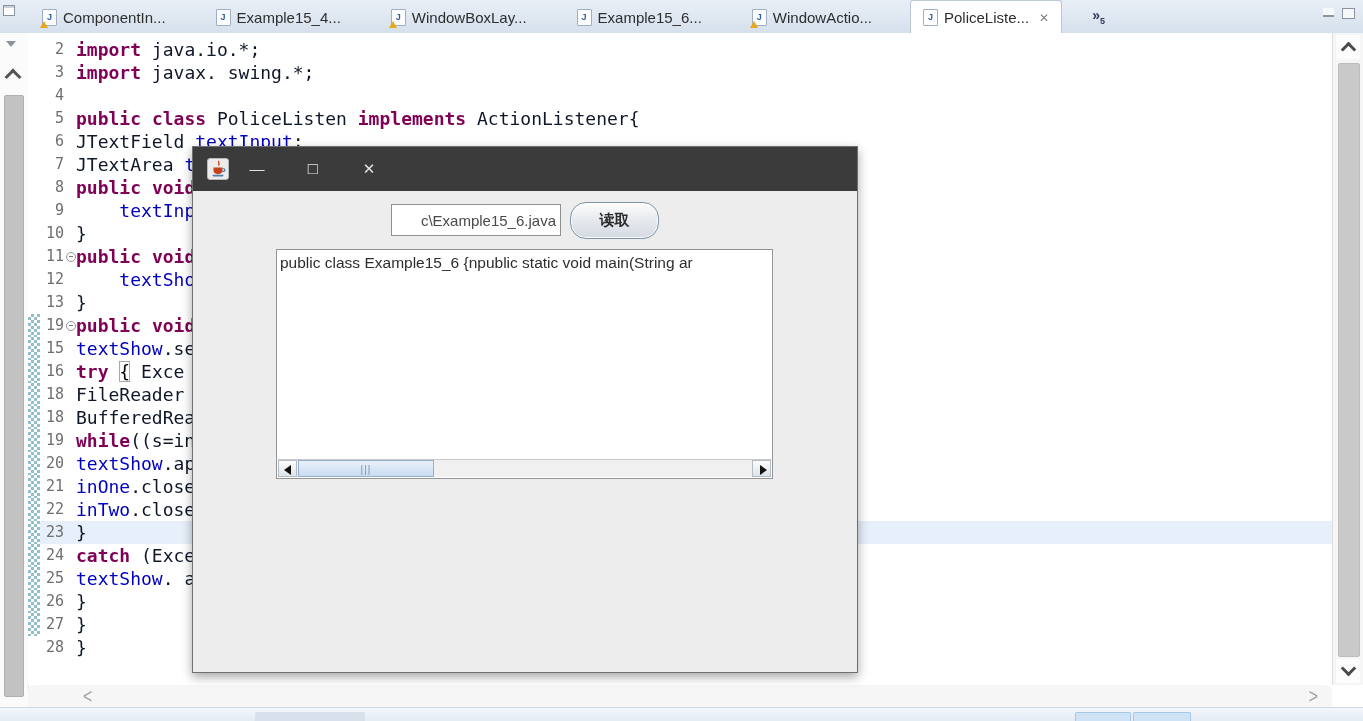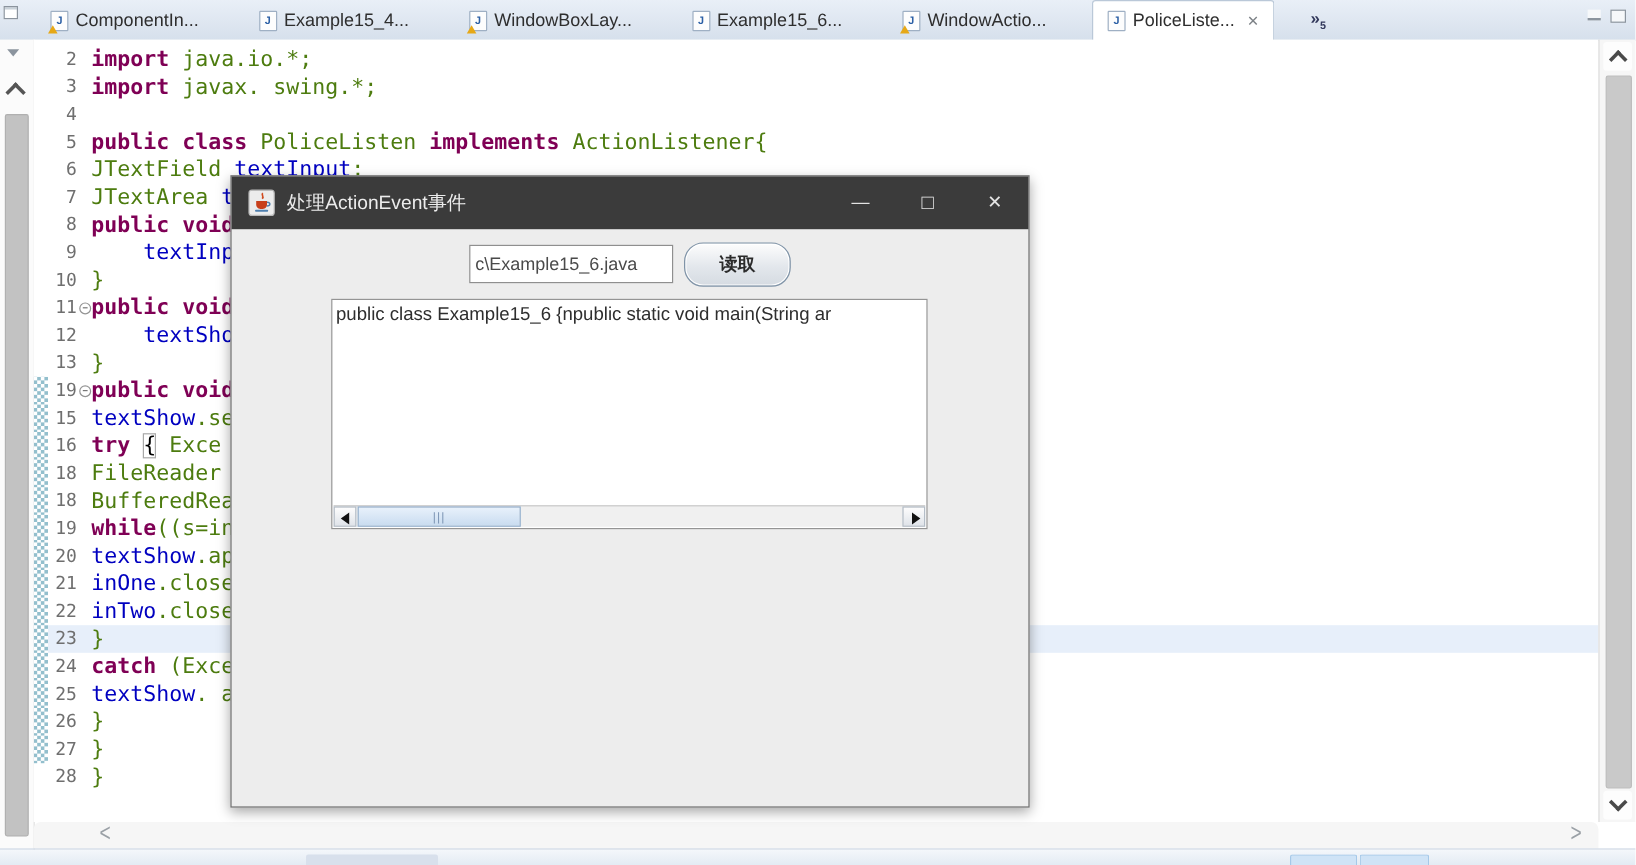--- a/index.html
+++ b/index.html
@@ -58,7 +58,7 @@
   .foldc:after{content:"";position:absolute;left:2px;top:3px;width:4px;height:1px;background:#777;}
   .cell-code{flex:1;font:18px/23px "DejaVu Sans Mono",monospace;white-space:pre;overflow:hidden;}
   .tok-k{color:#7f0055;font-weight:bold;}
-  .tok-p{color:#4d7c0f;}
+  .tok-p{color:#0f172a;}
   .tok-f{color:#0000c0;}
   .tok-e{color:#0000c0;text-decoration:underline wavy #e01414;text-decoration-thickness:1px;text-underline-offset:3px;}
   .tok-b{color:#000;outline:1px solid #a8a8a8;outline-offset:-1px;}

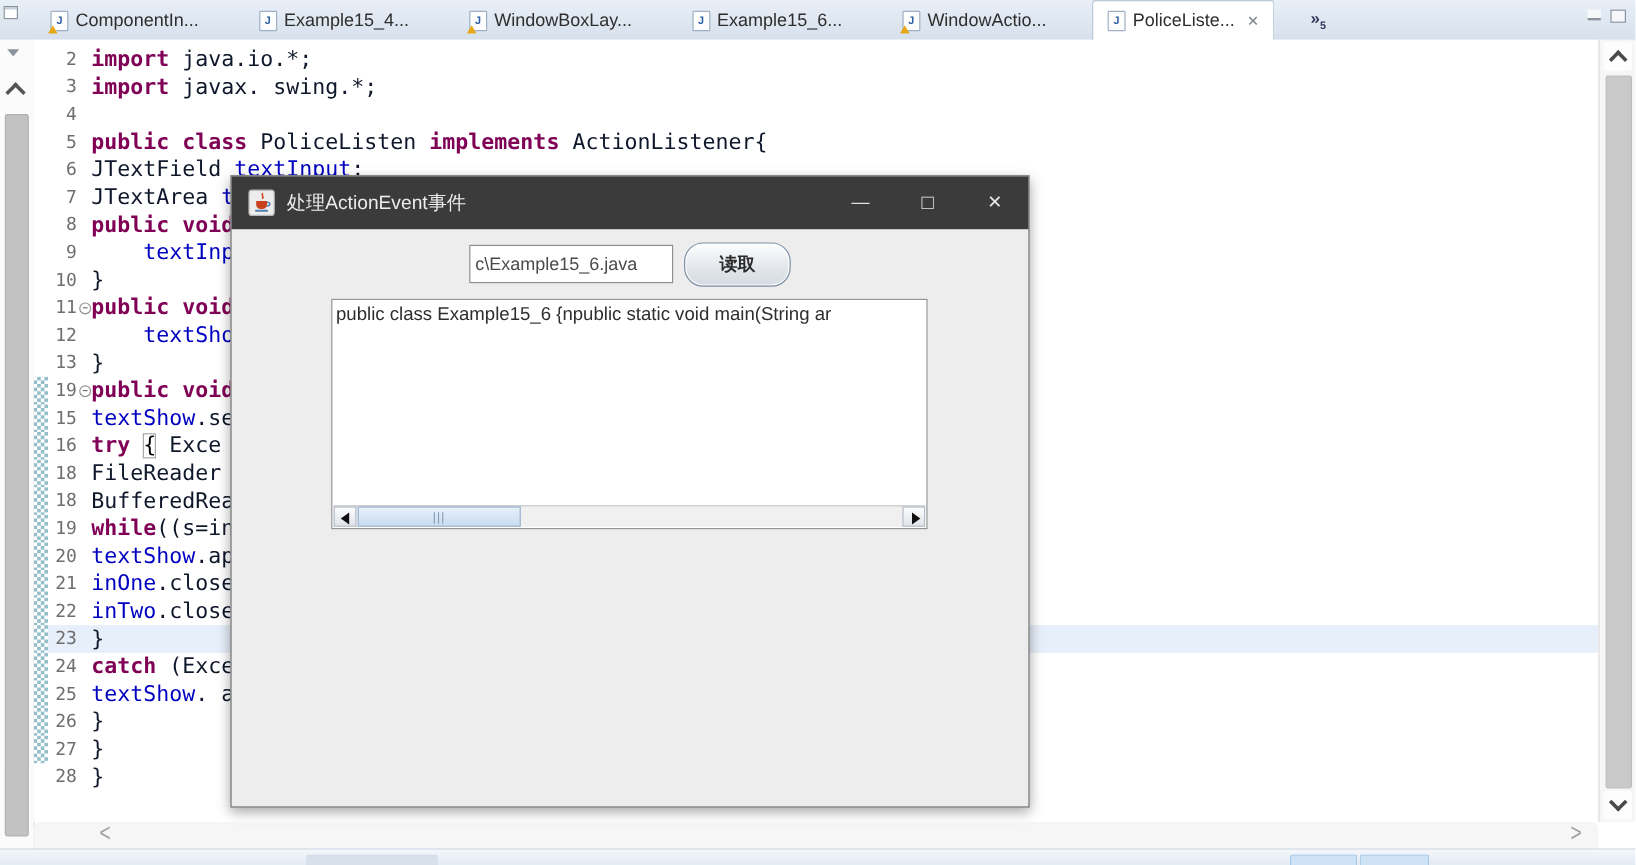--- a/index.html
+++ b/index.html
@@ -374,7 +374,6 @@
         <rect x="4.5" y="15.8" width="11" height="1.6" rx="0.8" fill="#4e7fae"></rect>
       </svg>
     </div>
-    <div class="dlg-title">处理ActionEvent事件</div>
     <div class="tb-btn">—</div>
     <div class="tb-btn max">□</div>
     <div class="tb-btn">✕</div>

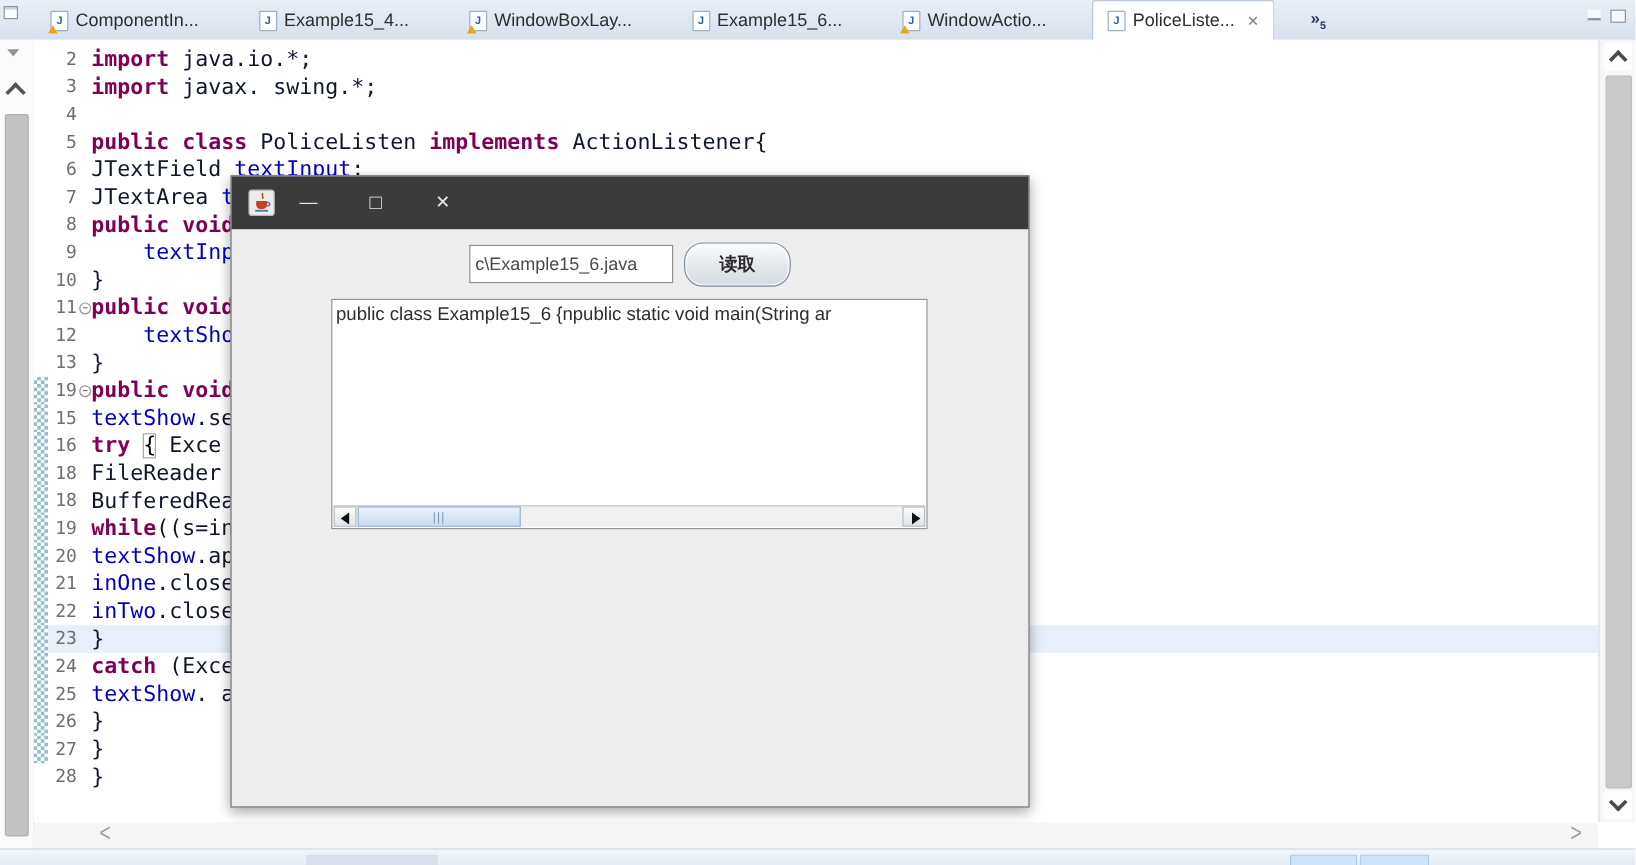--- a/index.html
+++ b/index.html
@@ -102,7 +102,7 @@
   .tb-btn.max{font-size:17px;}
   .field{position:absolute;left:198px;top:57px;width:170px;height:32px;box-sizing:border-box;
        border:1px solid #8f8f8f;background:#fff;font-size:15px;color:#4a4a4a;
-       padding:0 4px;font-family:"Liberation Sans",sans-serif;}
+       padding:0 4px;font-family:"Liberation Sans",sans-serif;text-align:right;}
   .readbtn{position:absolute;left:377px;top:55px;width:89px;height:37px;
        border:1px solid #7f93a7;border-radius:16px;
        background:linear-gradient(#fdfdfd,#e3e7ec 55%,#d5dbe2);

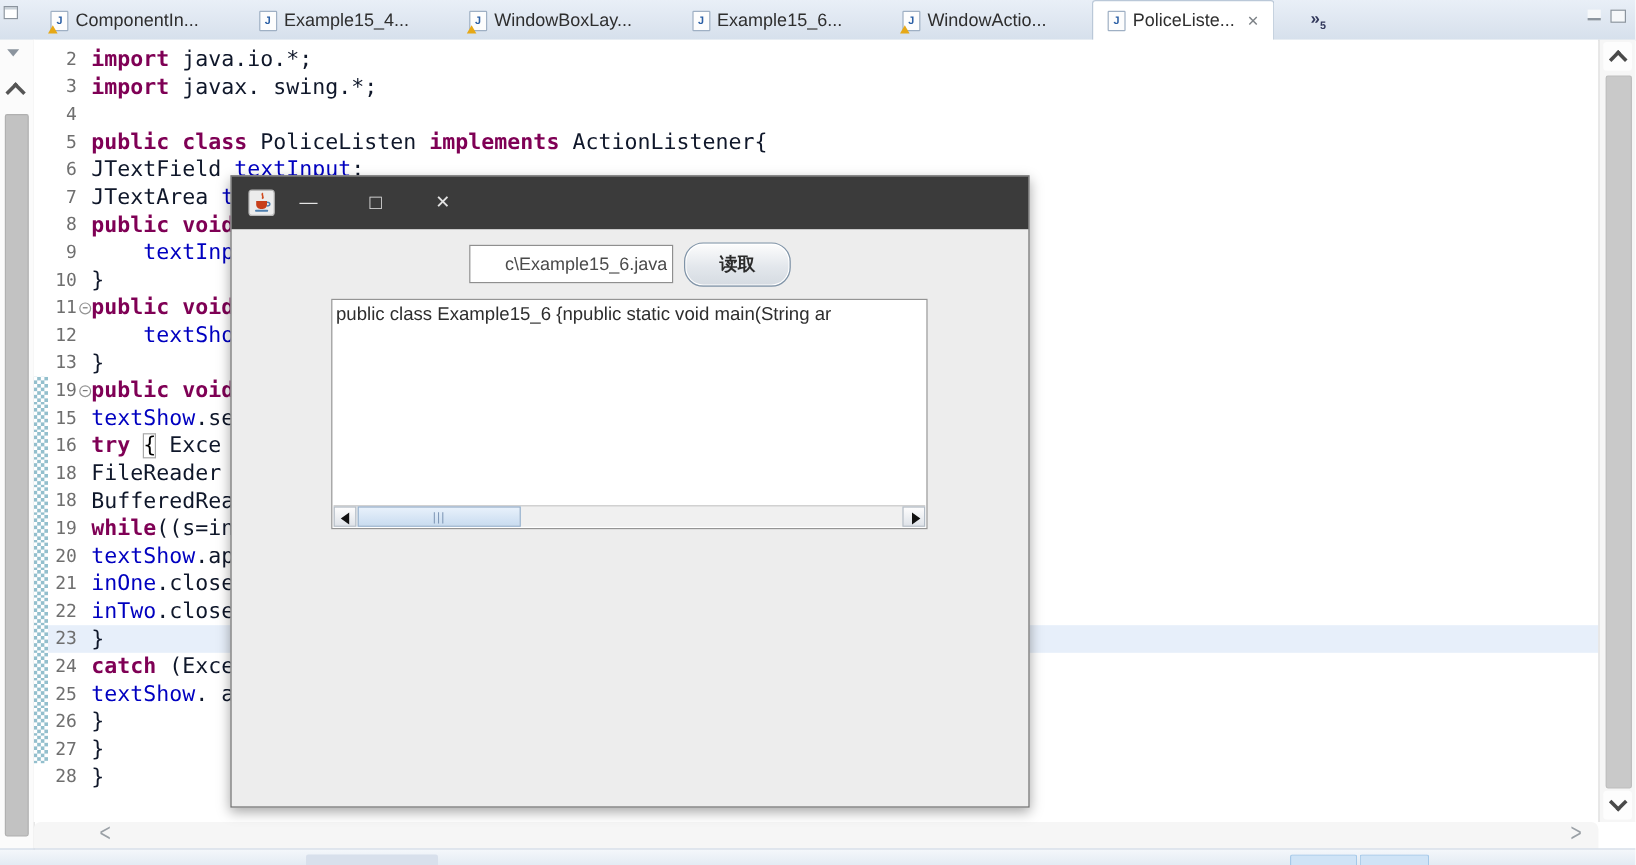--- a/index.html
+++ b/index.html
@@ -109,7 +109,7 @@
        box-shadow:inset 0 0 0 1px #fff;
        font-size:15px;font-weight:bold;color:#2b2b2b;cursor:pointer;
        font-family:"Liberation Sans",sans-serif;}
-  .ta{position:absolute;left:83px;top:102px;width:497px;height:192px;box-sizing:border-box;
+  .ta{position:absolute;left:83px;top:102px;width:497px;height:230px;box-sizing:border-box;
        border:1px solid #949494;background:#fff;padding-left:25px;}
   .ta-text{position:absolute;left:3px;top:4px;right:1px;font-size:15.5px;color:#2e2e2e;
        white-space:pre;overflow:hidden;}

